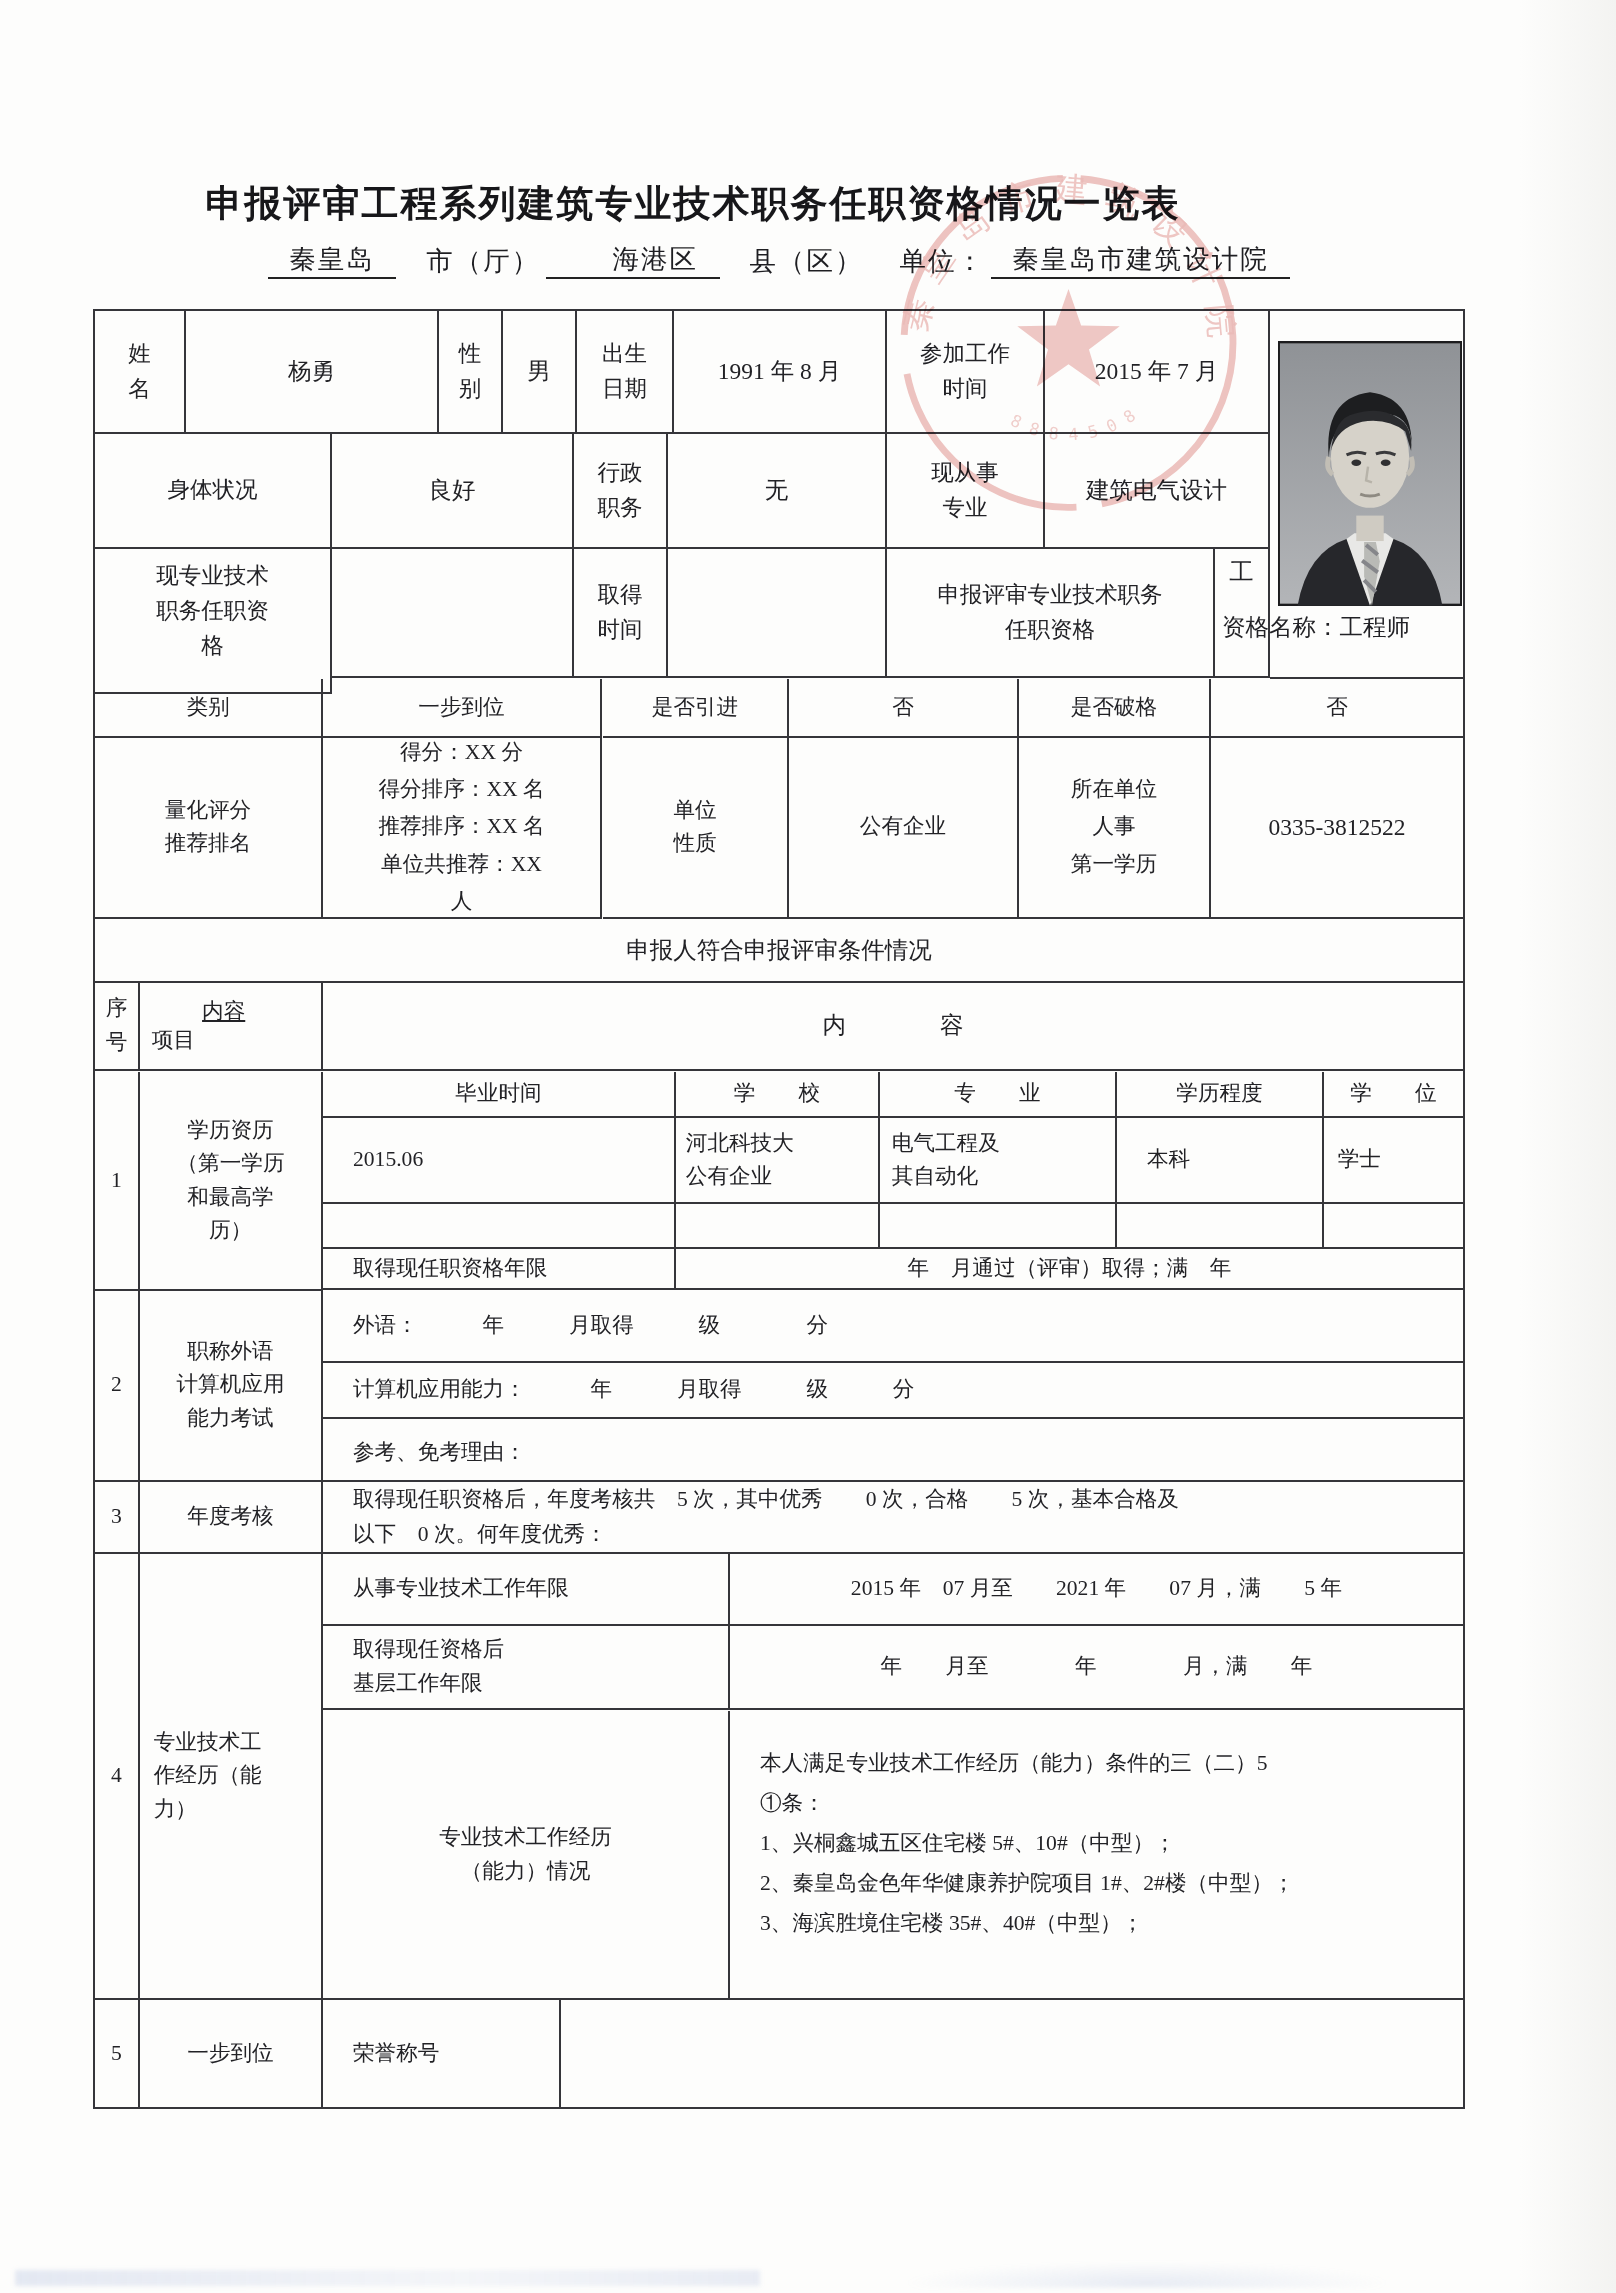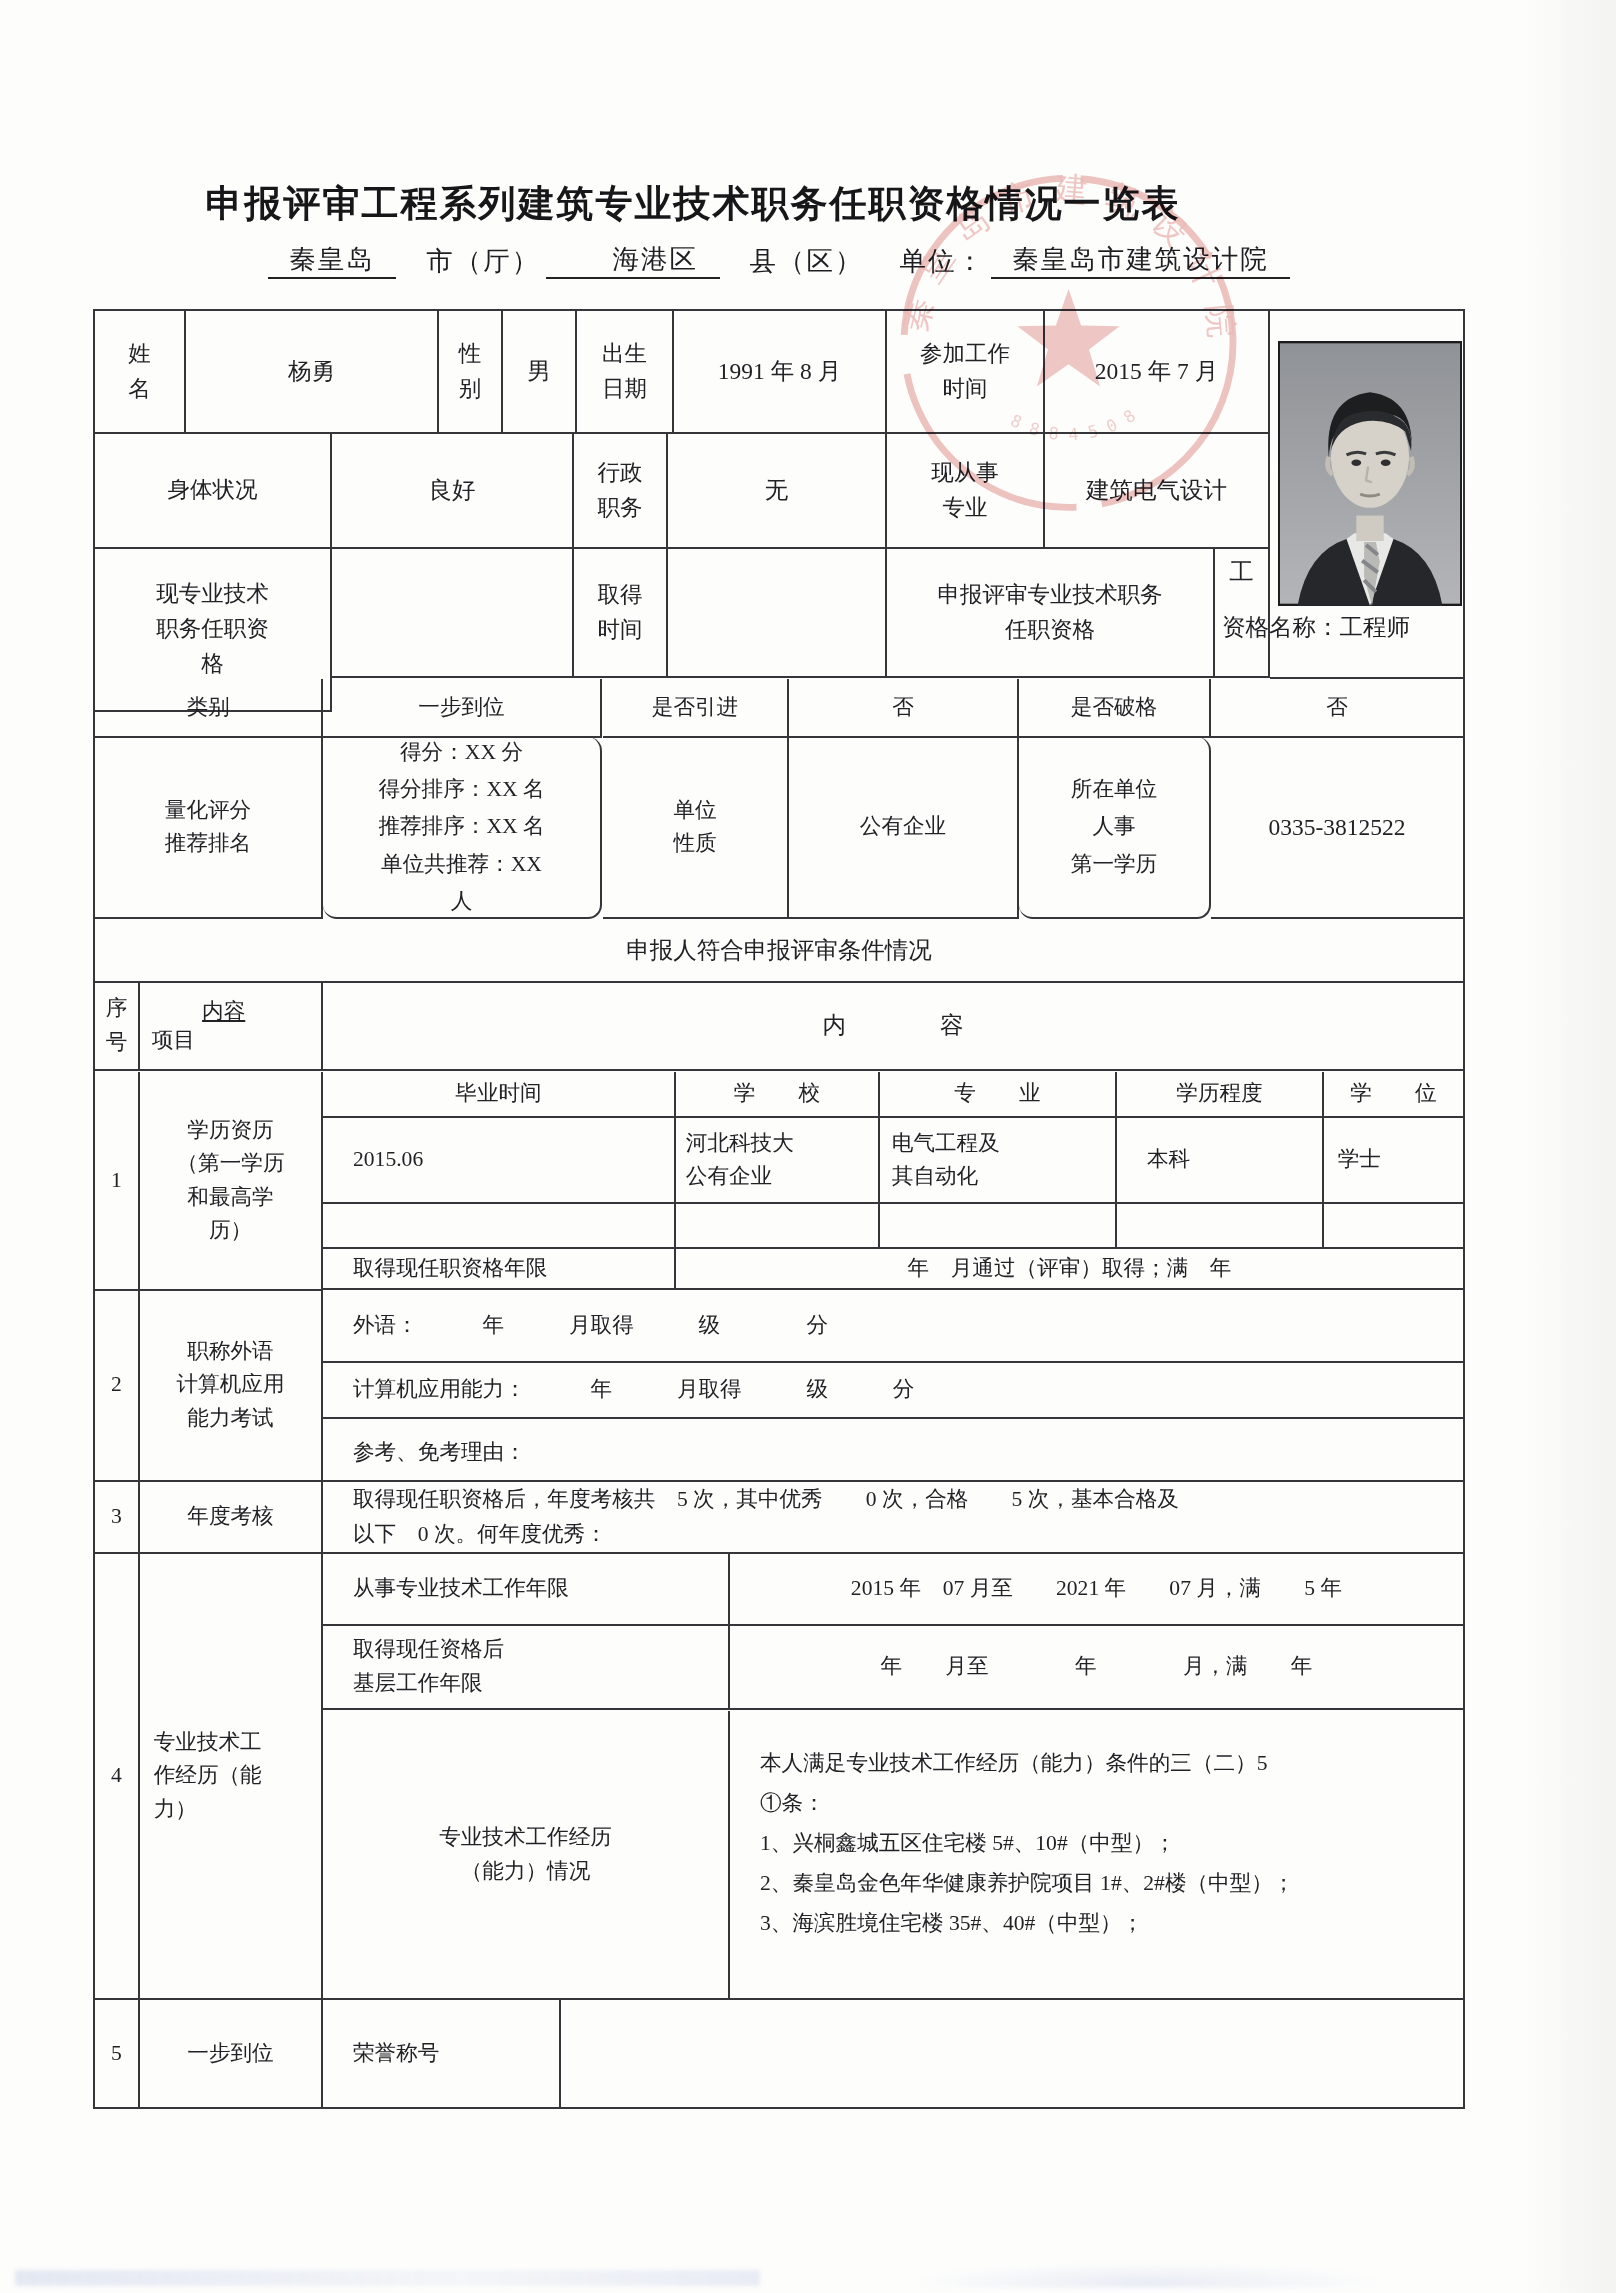--- a/index.html
+++ b/index.html
@@ -126,7 +126,7 @@
 专业</div>
     <div class="c f24" style="left:950px;top:123px;width:225px;height:115px">建筑电气设计</div>
 
-    <div class="c f23" style="left:0;top:238px;width:237px;height:163px">现专业技术
+    <div class="c f23" style="left:0;top:220px;width:237px;height:163px">现专业技术
 职务任职资
 格</div>
     <div class="c" style="left:237px;top:238px;width:242px;height:129px"></div>

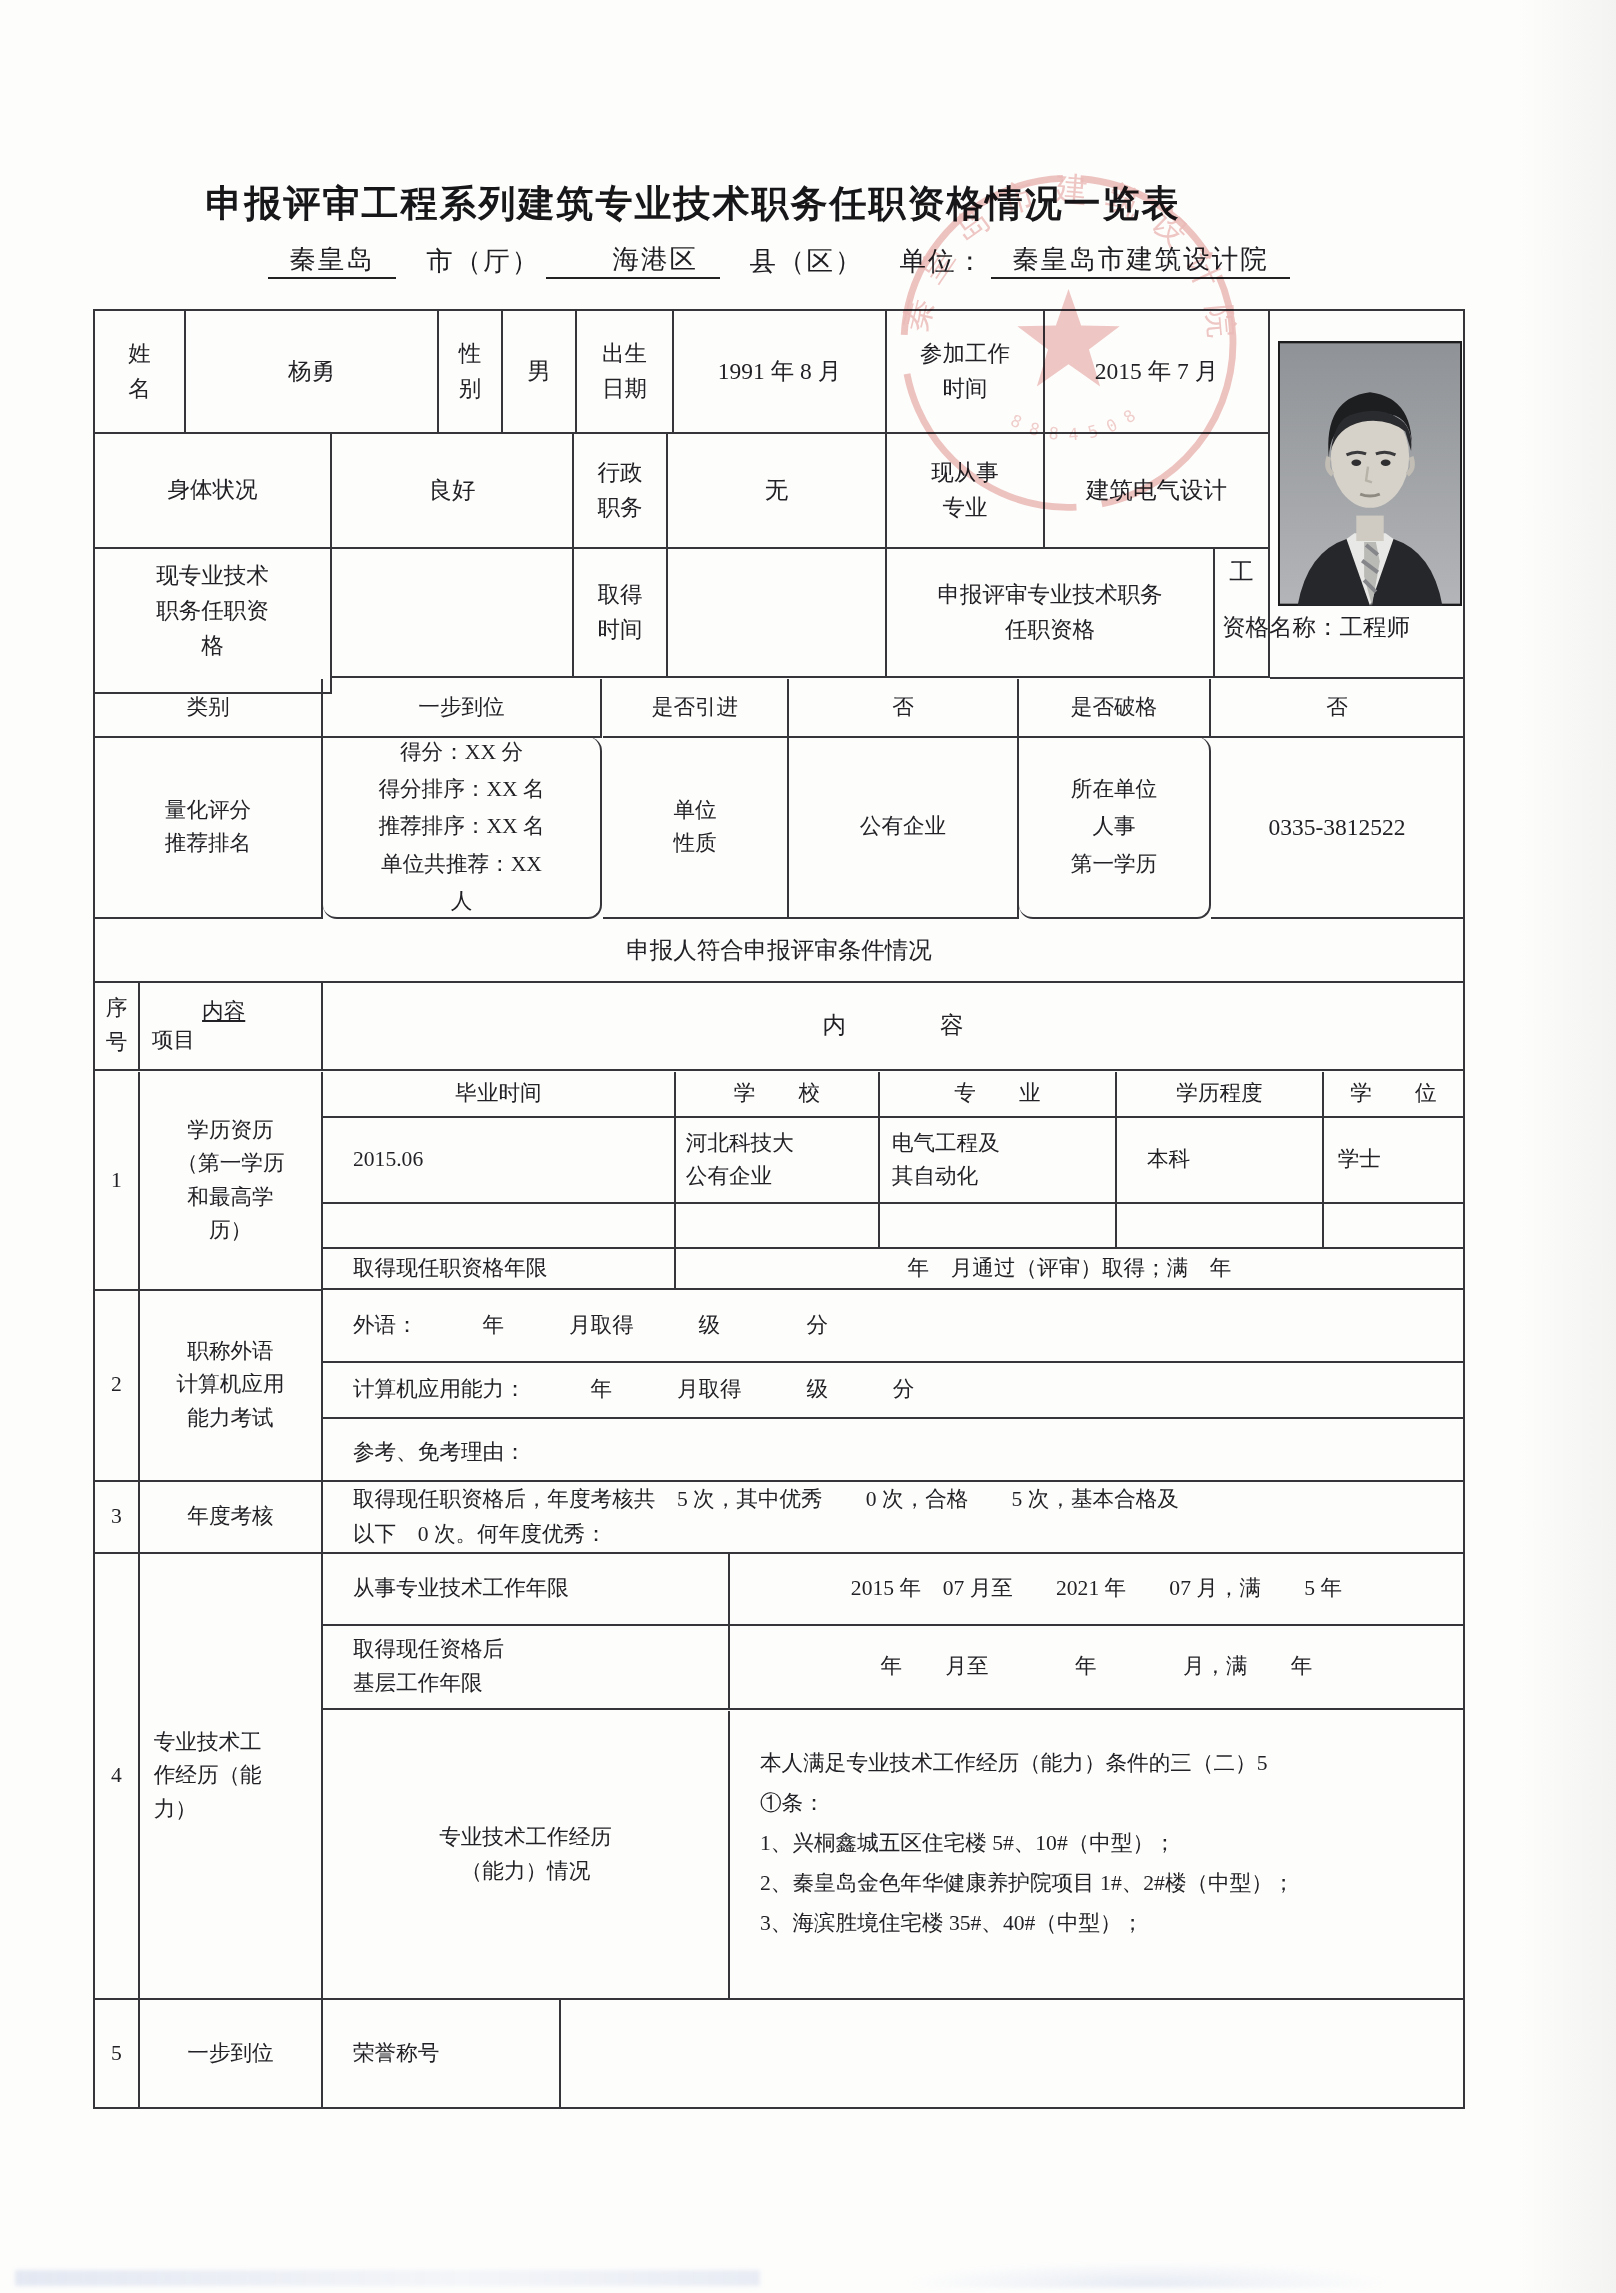--- a/index.html
+++ b/index.html
@@ -37,7 +37,7 @@
   .lft{justify-content:flex-start;text-align:left;padding-left:30px;}
   .f23{font-size:22.5px;}
   .f24{font-size:23.5px;}
-  .lh17{line-height:1.72;border-radius:14px;}
+  .lh17{line-height:1.72;}
   .lh185{line-height:1.85;}
   .photo-wrap{overflow:visible;}
   .photo{position:absolute;left:7.8px;top:30px;width:184px;height:265px;}

